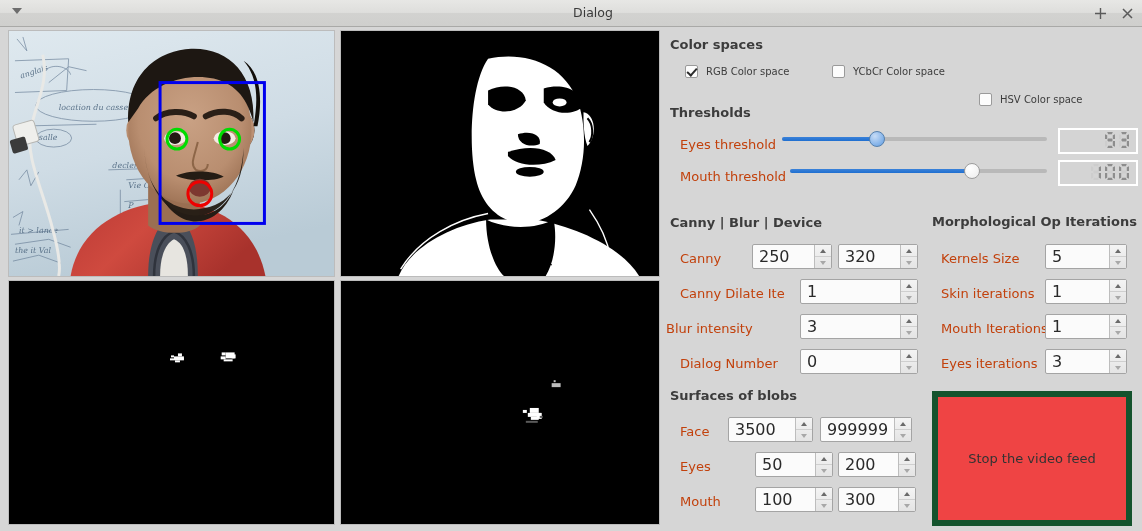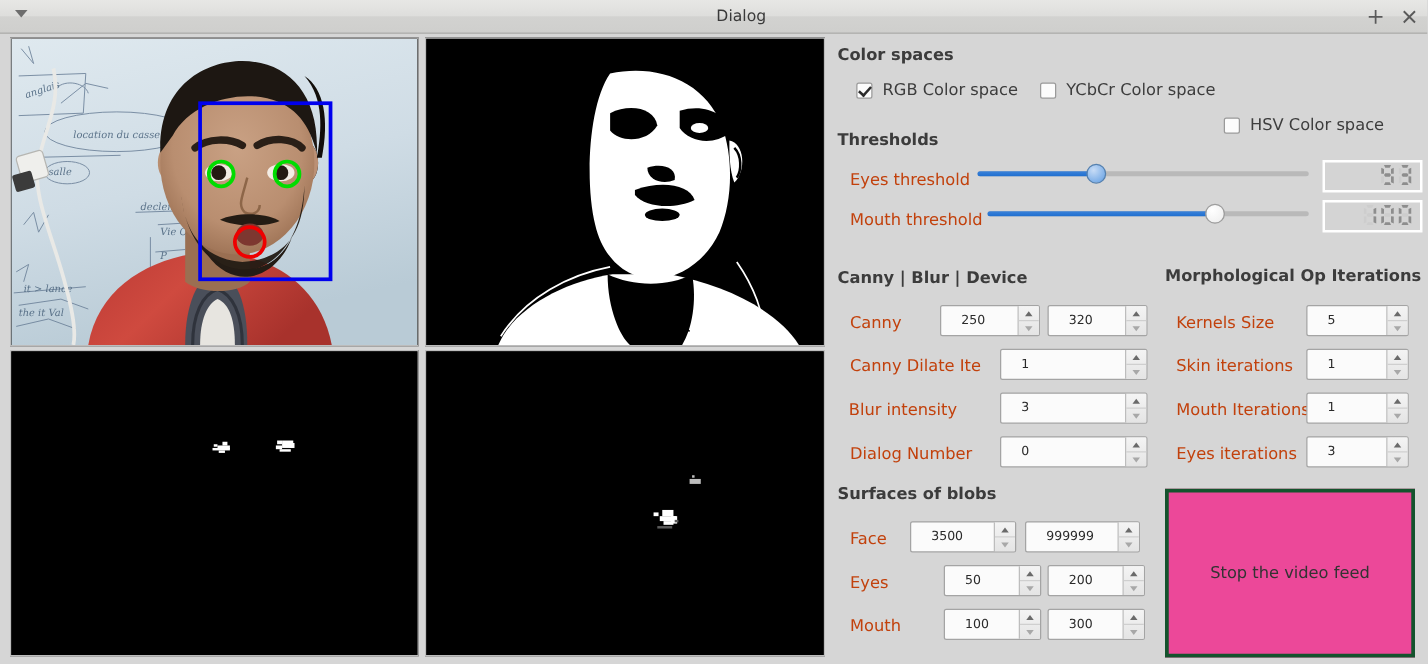--- a/index.html
+++ b/index.html
@@ -56,7 +56,7 @@
     content:"";position:absolute;left:3px;top:0px;width:4px;height:8px;
     border:solid #2b2b2b;border-width:0 2px 2px 0;transform:rotate(42deg);
   }
-  .cblabel{font-size:13px;color:#3d3d3d;white-space:nowrap;}
+  .cblabel{font-size:10px;color:#3d3d3d;white-space:nowrap;}
 
   
   .slider{position:absolute;height:18px;}

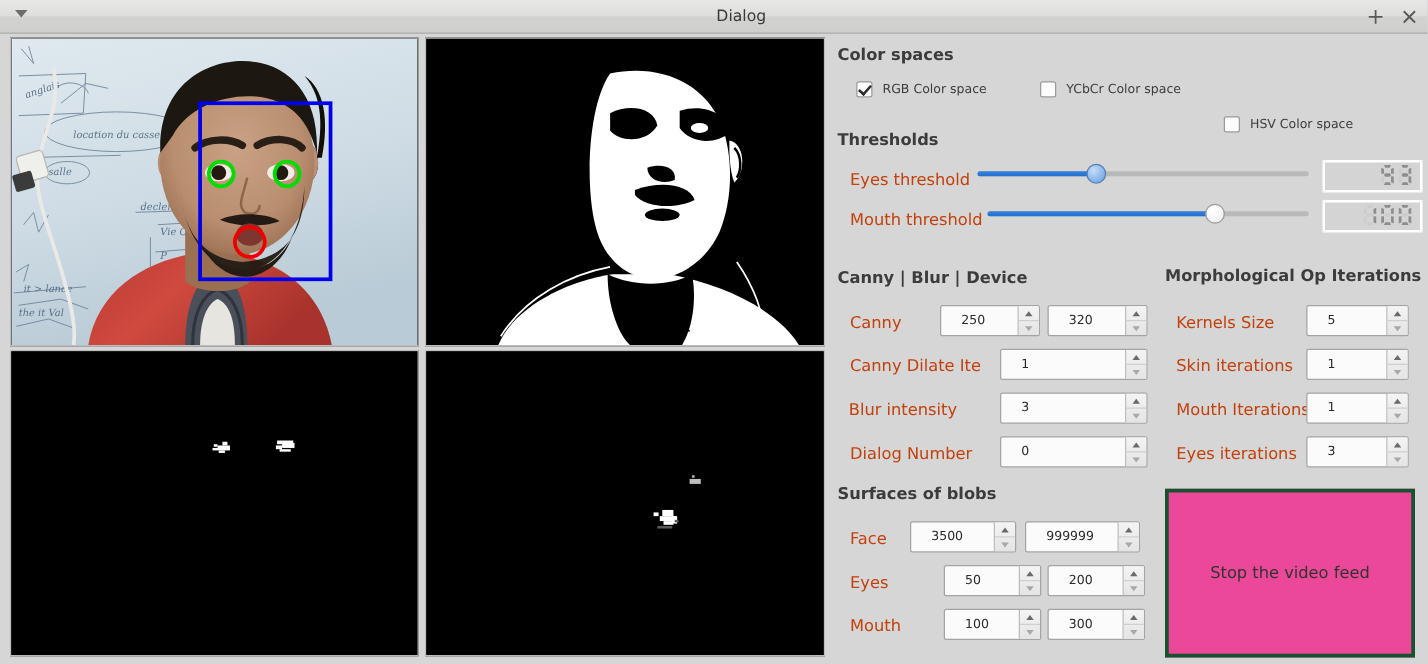--- a/index.html
+++ b/index.html
@@ -87,8 +87,8 @@
     display:flex;align-items:stretch;
   }
   .spin .val{
-    flex:1 1 auto;display:flex;align-items:center;padding-left:16px;
-    font-size:10px;color:#2a2a2a;overflow:hidden;white-space:nowrap;
+    flex:1 1 auto;display:flex;align-items:center;padding-left:6px;
+    font-size:16px;color:#2a2a2a;overflow:hidden;white-space:nowrap;
   }
   .spin .btns{
     flex:0 0 16px;width:16px;display:flex;flex-direction:column;

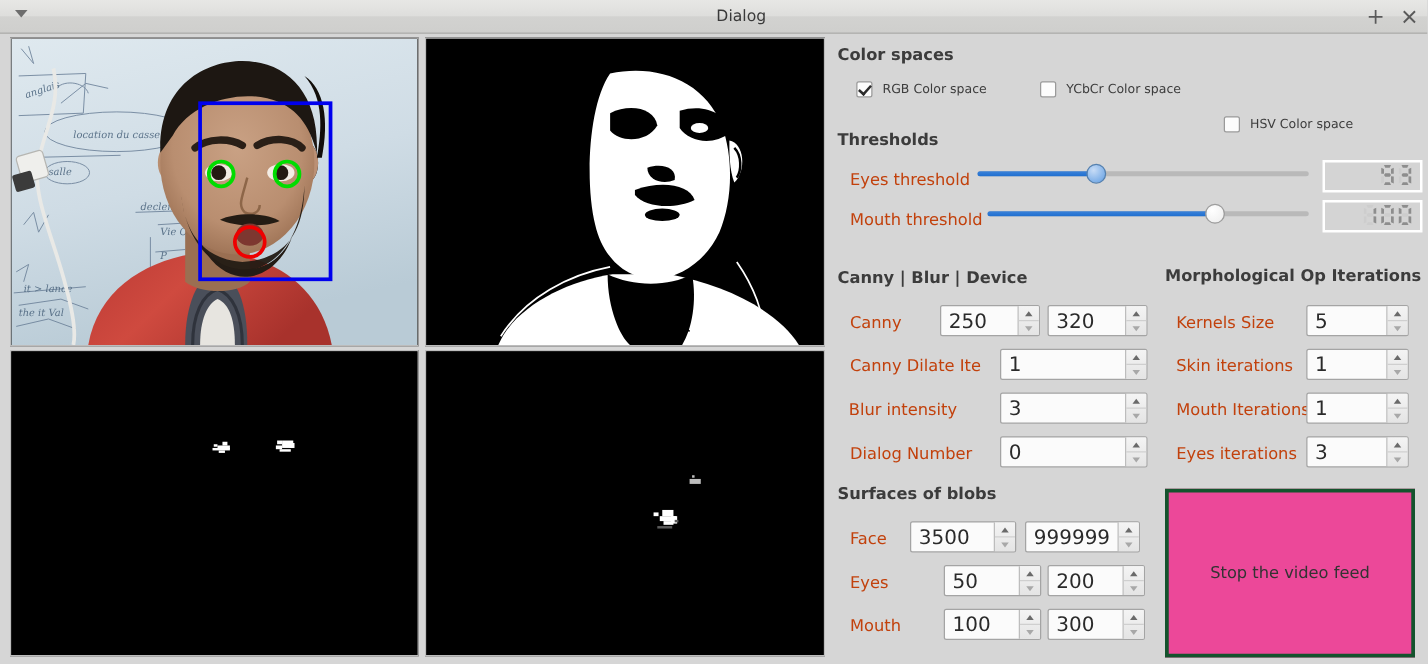--- a/index.html
+++ b/index.html
@@ -410,7 +410,7 @@
         </span>
     </div>
 
-    <div class="flabel" style="left:19px;top:293px;">Blur intensity</div>
+    <div class="flabel" style="left:6px;top:293px;">Blur intensity</div>
     <div class="spin" style="left:140px;top:286px;width:118px;">
       <span class="val">3</span>
       <span class="btns">

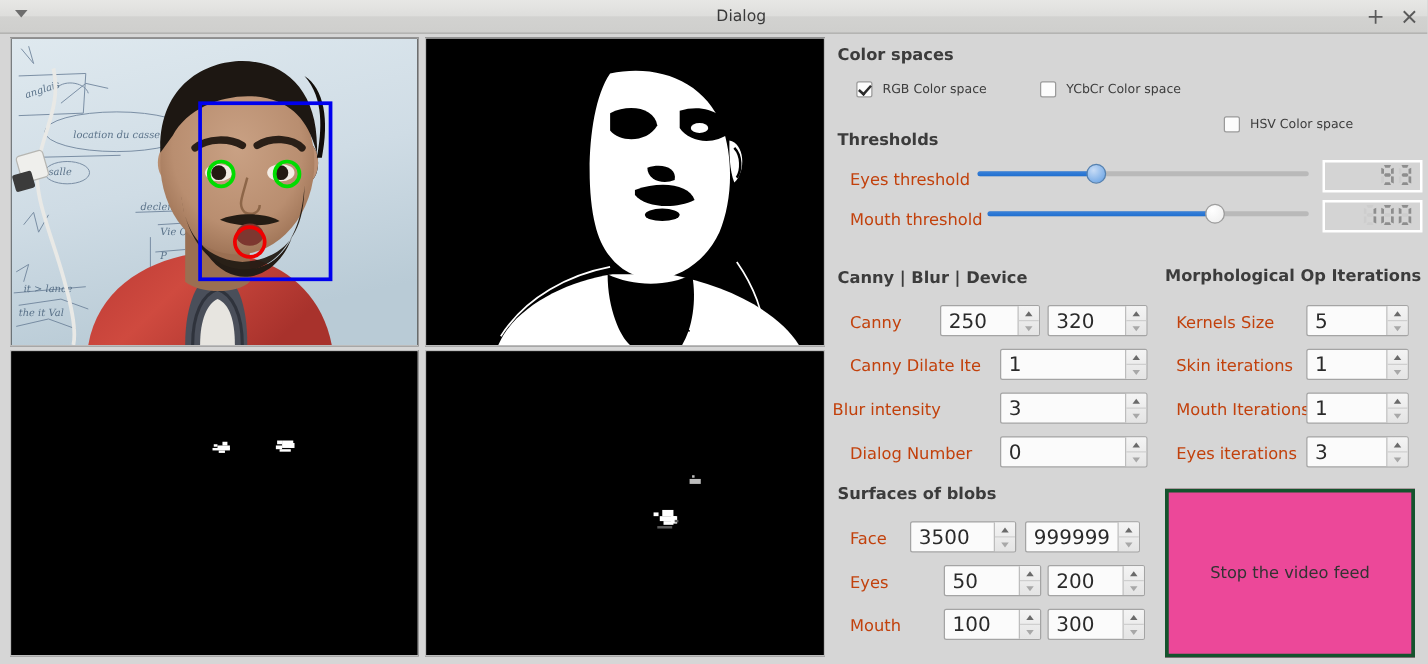--- a/index.html
+++ b/index.html
@@ -111,7 +111,7 @@
   
   .bigbtn{
     position:absolute;box-sizing:border-box;
-    background:#ec4899;border:3px solid #14532d;
+    background:#ef4444;border:6px solid #14532d;
     display:flex;align-items:center;justify-content:center;
     font-size:13px;color:#333;cursor:default;
   }

